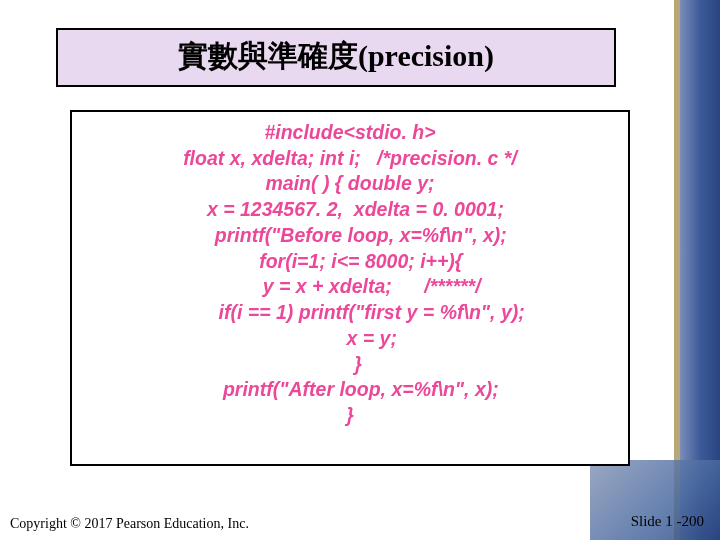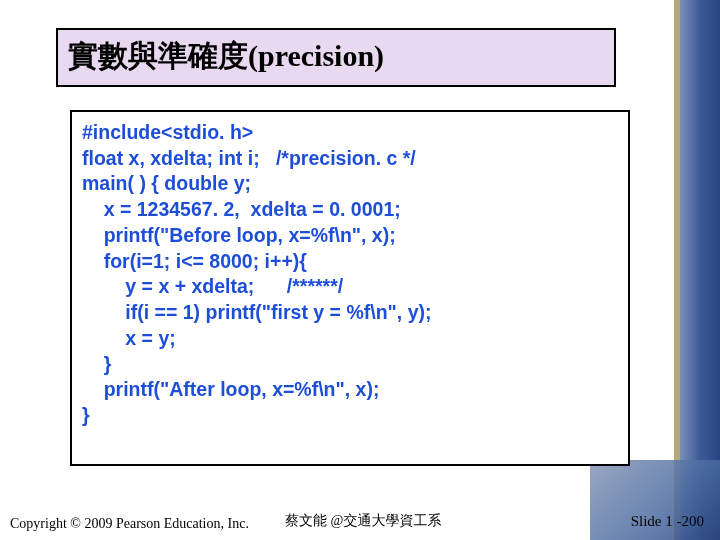--- a/index.html
+++ b/index.html
@@ -2,7 +2,7 @@
 <html><head>
 <meta charset="utf-8">
 <style>
-  * { box-sizing: border-box; margin: 0; padding: 0; }
+  * { box-sizing: border-box; margin: 0; padding: 0; text-align: center; }
   body {
     width: 720px;
     height: 540px;

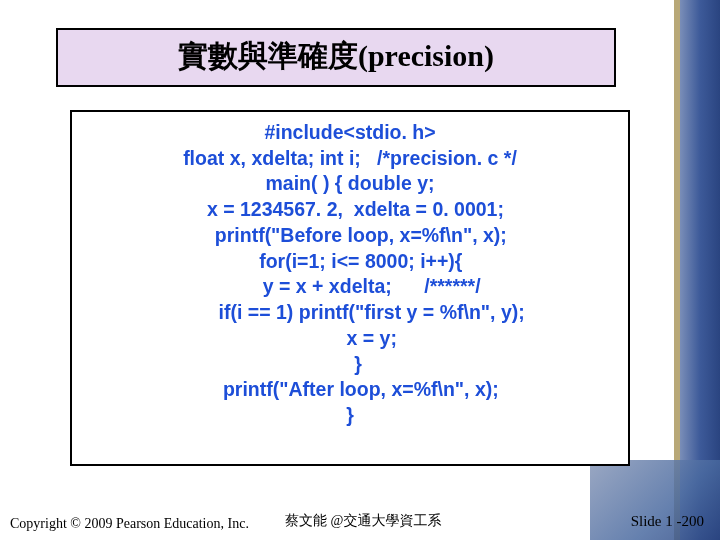--- a/index.html
+++ b/index.html
@@ -67,7 +67,8 @@
     font-weight: bold;
     line-height: 1.32;
     white-space: pre;
-    color: #1d4ed8;
+    color: #ec4899;
+    font-style: italic;
   }
   .footer {
     position: absolute;

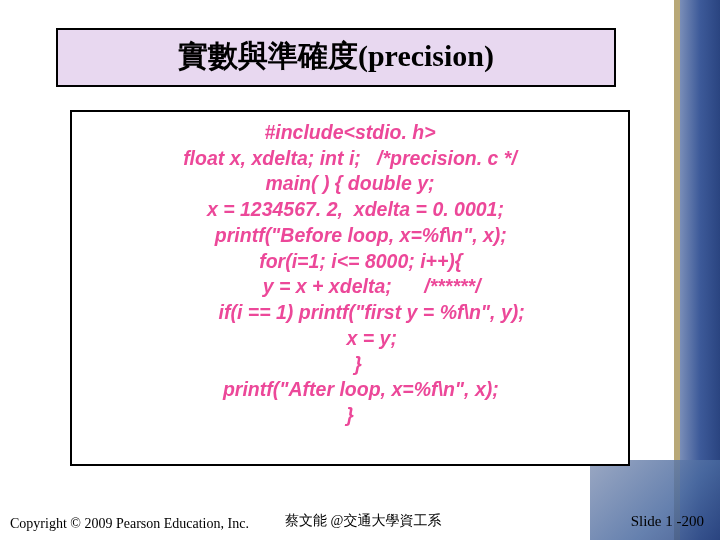--- a/index.html
+++ b/index.html
@@ -126,7 +126,7 @@
 </div>
 
 <div class="footer">
-  <span class="copyright">Copyright © 2009 Pearson Education, Inc.</span>
+  <span class="copyright">Copyright © 2017 Pearson Education, Inc.</span>
   <span class="author">蔡文能 @交通大學資工系</span>
   <span class="slidenum">Slide 1 -200</span>
 </div>

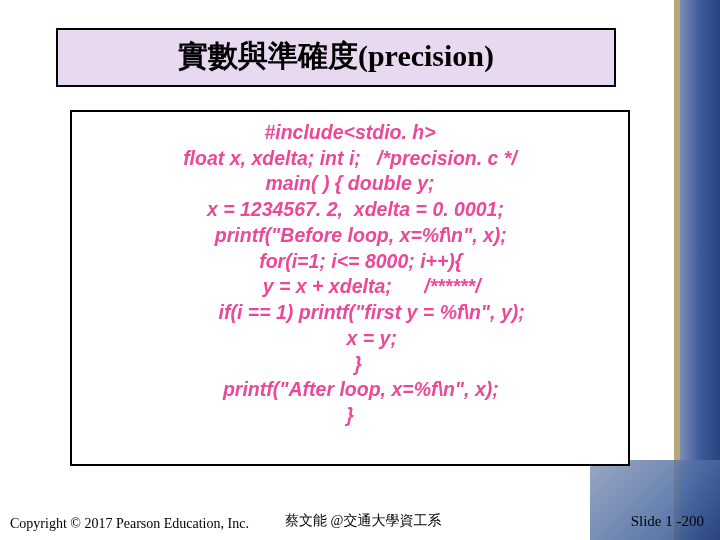--- a/index.html
+++ b/index.html
@@ -127,7 +127,6 @@
 
 <div class="footer">
   <span class="copyright">Copyright © 2017 Pearson Education, Inc.</span>
-  <span class="author">蔡文能 @交通大學資工系</span>
   <span class="slidenum">Slide 1 -200</span>
 </div>
 

